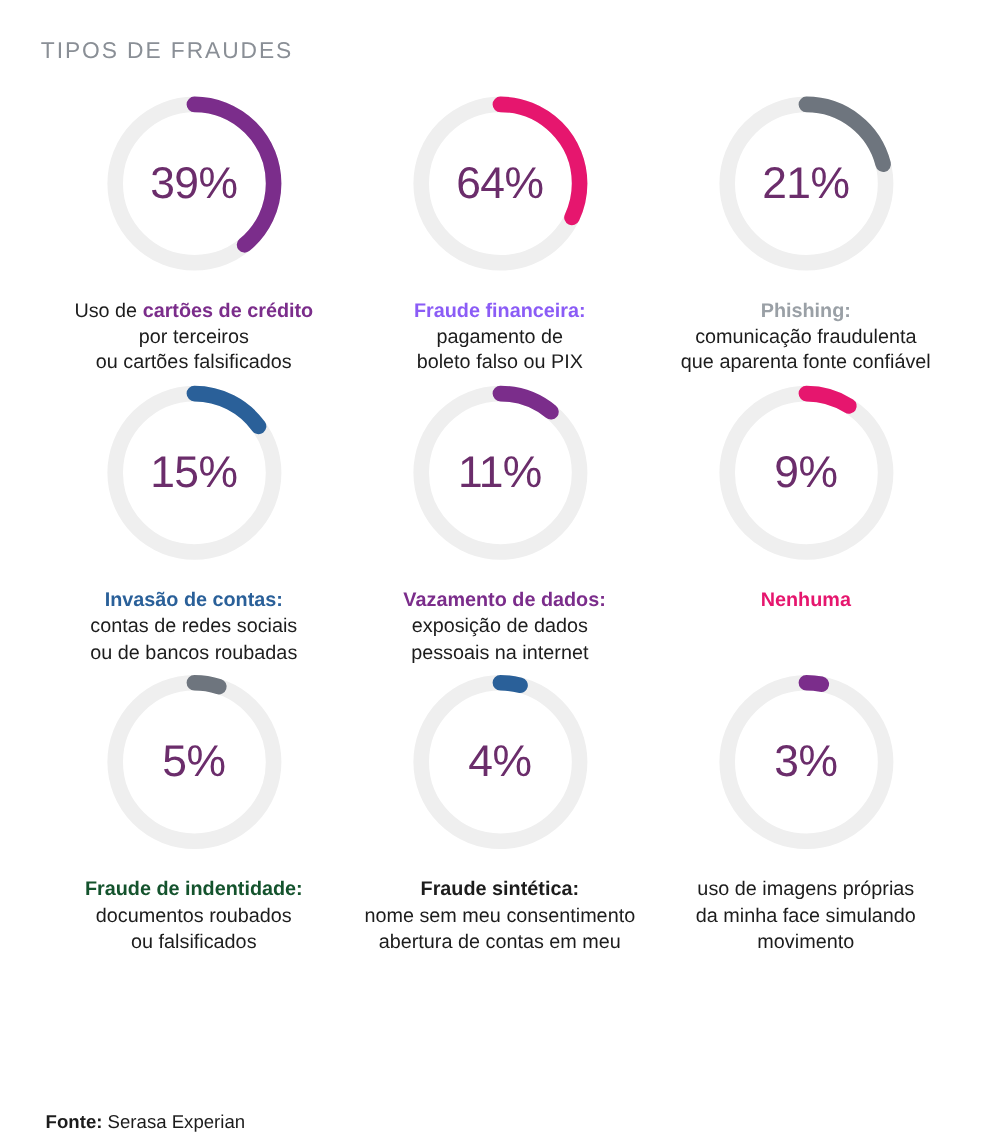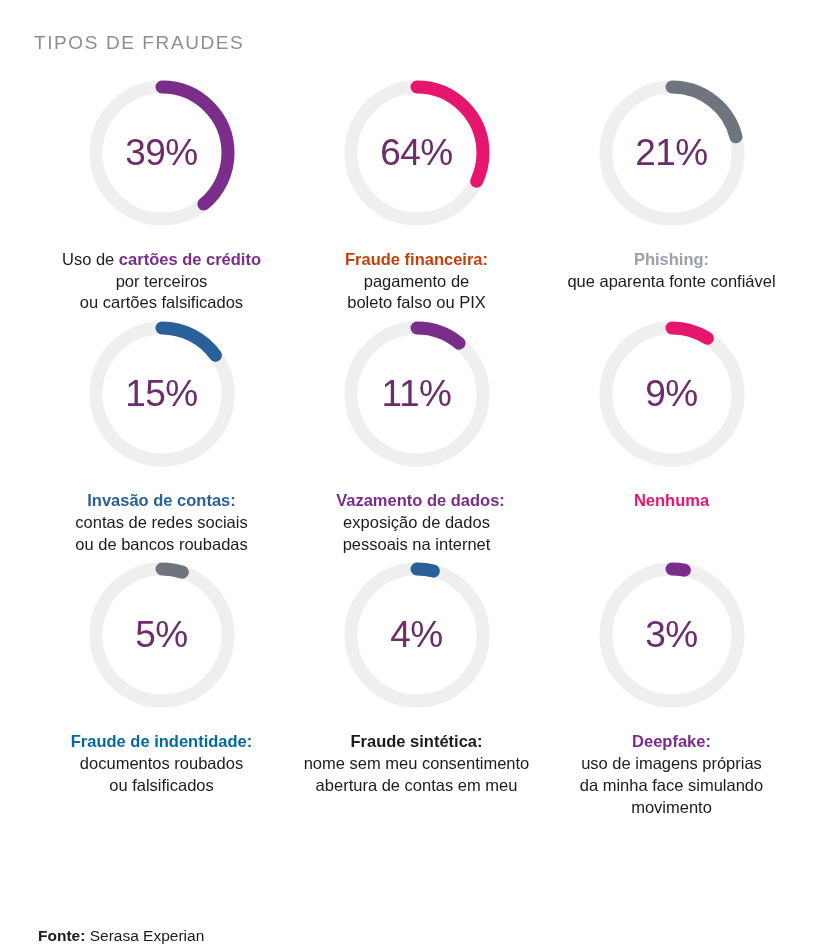--- a/index.html
+++ b/index.html
@@ -116,7 +116,7 @@
           <div class="donut-value">64%</div>
         </div>
         <div class="caption">
-          <span class="line lead" style="color: #c2410c;">Fraude financeira:</span>
+          <span class="line lead" style="color: #8b5cf6;">Fraude financeira:</span>
           <span class="line"><span>pagamento de</span></span>
           <span class="line"><span>boleto falso ou PIX</span></span>
         </div>

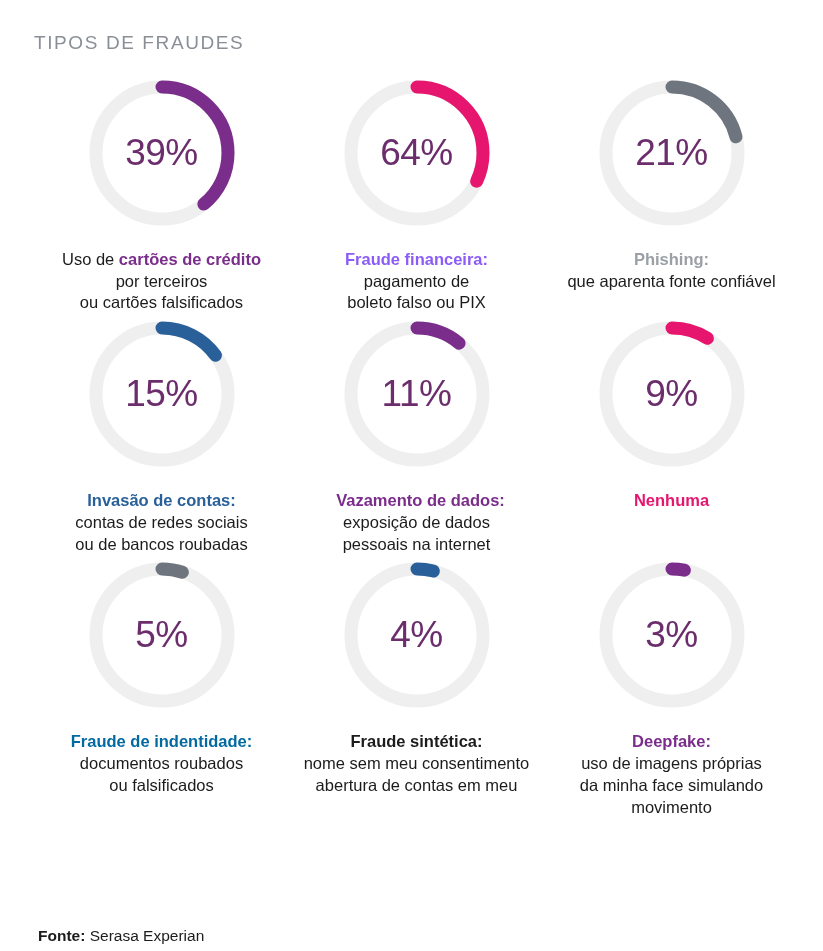--- a/index.html
+++ b/index.html
@@ -131,6 +131,7 @@
         </div>
         <div class="caption">
           <span class="line lead" style="color: rgb(154, 160, 166);">Phishing:</span>
+          <span class="line"><span>comunicação fraudulenta</span></span>
           <span class="line"><span>que aparenta fonte confiável</span></span>
         </div>
       </div>

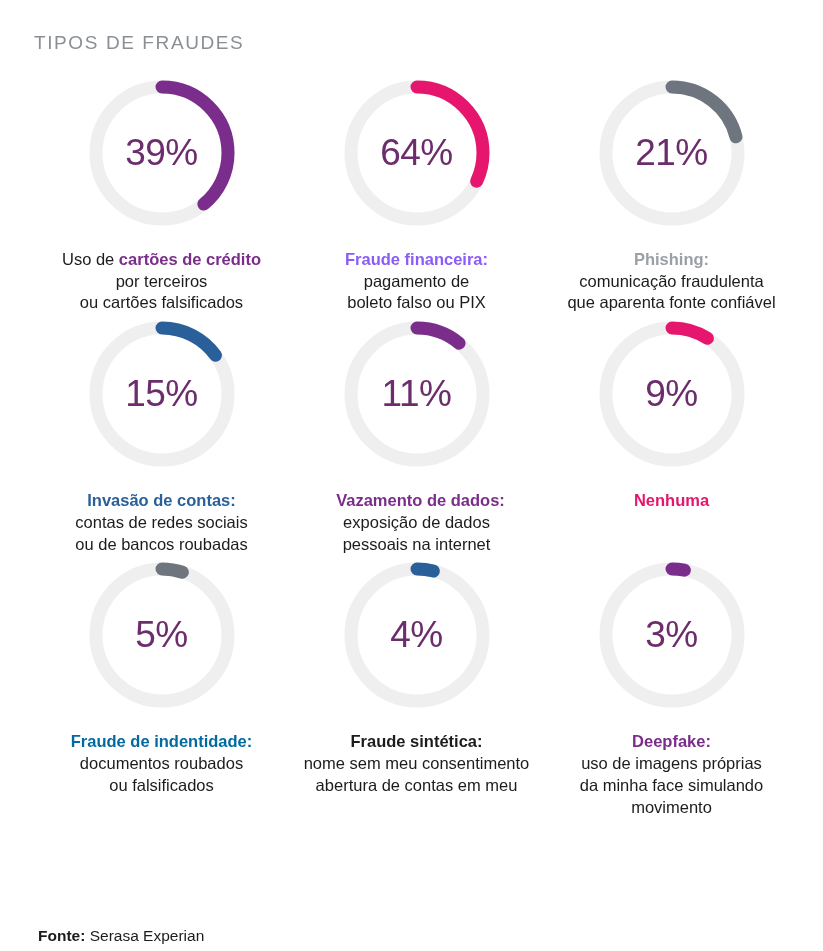--- a/index.html
+++ b/index.html
@@ -184,7 +184,7 @@
           <div class="donut-value">5%</div>
         </div>
         <div class="caption">
-          <span class="line lead" style="color: #0369a1;">Fraude de indentidade:</span>
+          <span class="line lead" style="color: #14532d;">Fraude de indentidade:</span>
           <span class="line"><span>documentos roubados</span></span>
           <span class="line"><span>ou falsificados</span></span>
         </div>

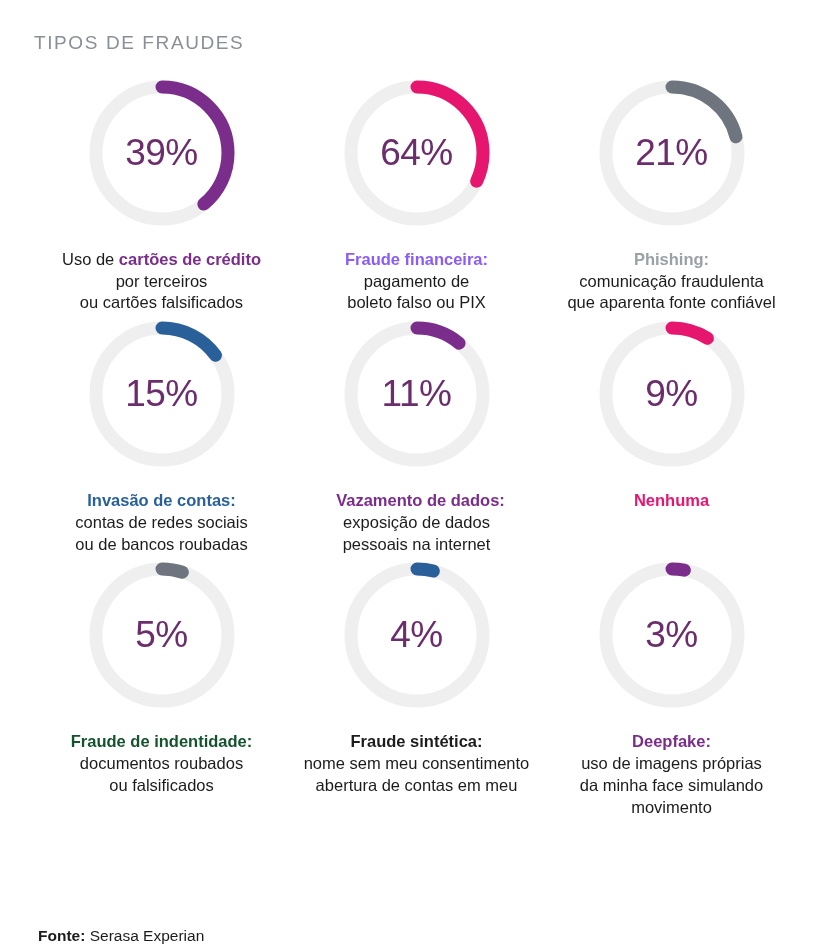--- a/index.html
+++ b/index.html
@@ -212,7 +212,6 @@
           <div class="donut-value">3%</div>
         </div>
         <div class="caption">
-          <span class="line lead" style="color: rgb(123, 45, 139);">Deepfake:</span>
           <span class="line"><span>uso de imagens próprias</span></span>
           <span class="line"><span>da minha face simulando</span></span>
           <span class="line"><span>movimento</span></span>

